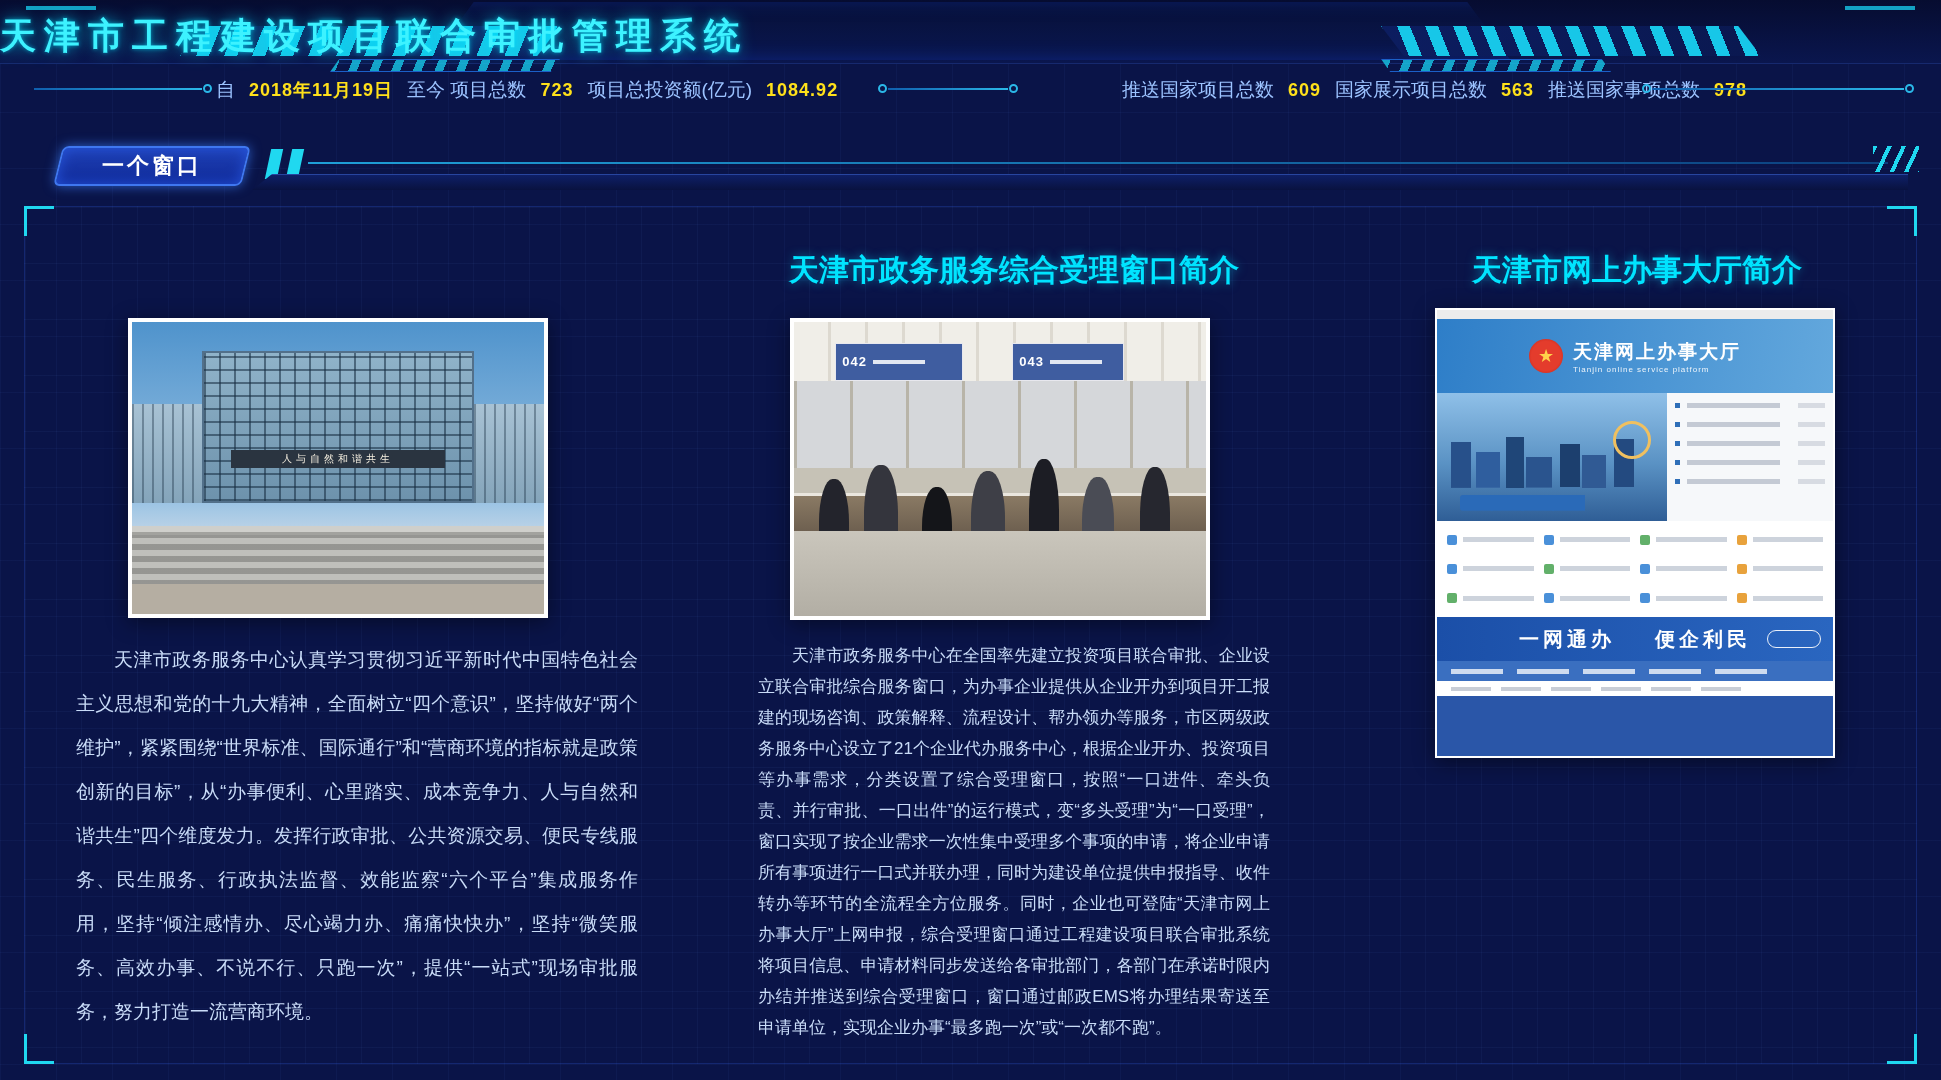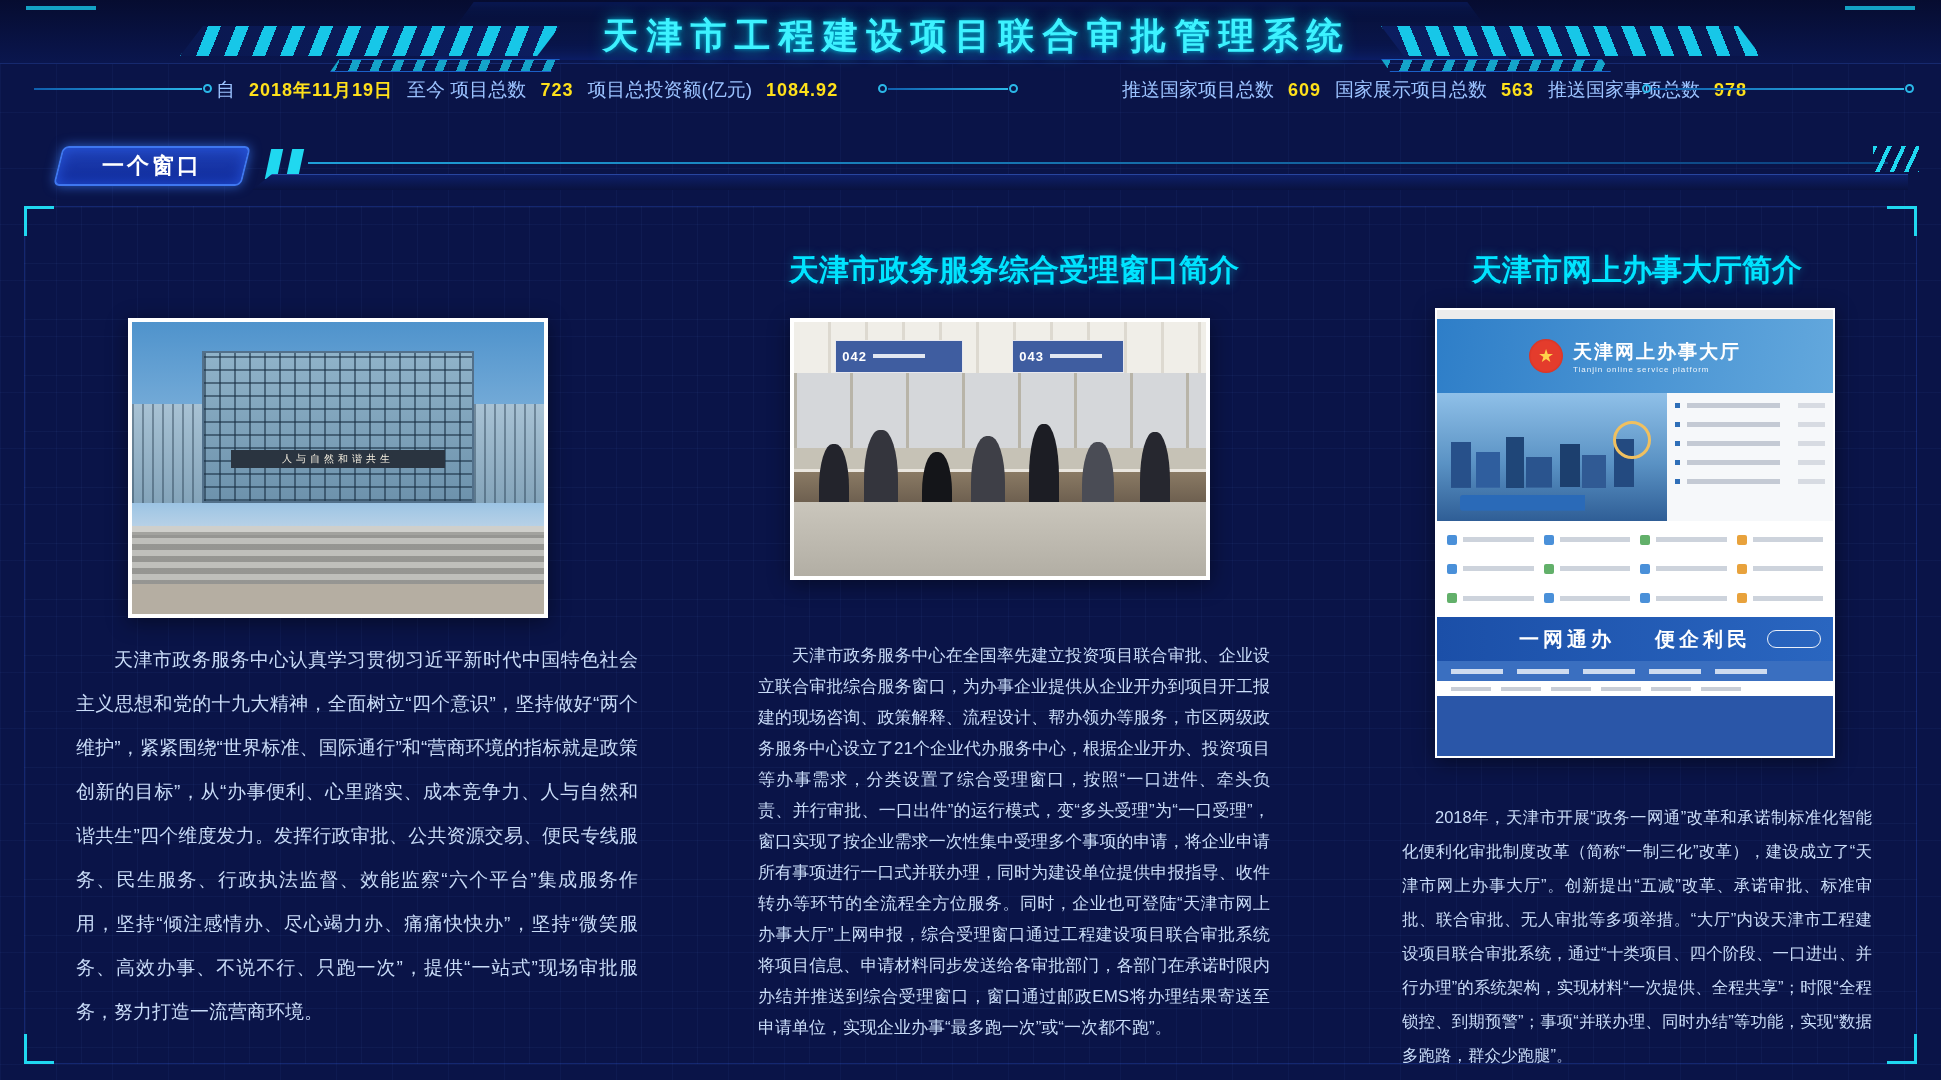--- a/index.html
+++ b/index.html
@@ -17,7 +17,7 @@
   .title-plate { position:absolute; left:50%; top:2px; transform:translateX(-50%); width:1080px; height:58px;
     background:linear-gradient(180deg,#071038,#0a1750); clip-path:polygon(4% 0,96% 0,100% 100%,0 100%);
     box-shadow:0 0 18px rgba(20,60,200,.35) inset; }
-  .page-title { position:absolute; left:12px; right:0; top:12px; text-align:center;
+  .page-title { position:absolute; left:0; right:0; top:12px; text-align:left;
     font-size:36px; font-weight:bold; letter-spacing:8px; color:#3df2ff;
     text-shadow:0 0 16px rgba(0,225,255,.75), 0 0 4px rgba(0,225,255,.6); }
   .hazard { position:absolute; top:26px; width:380px; height:30px; }

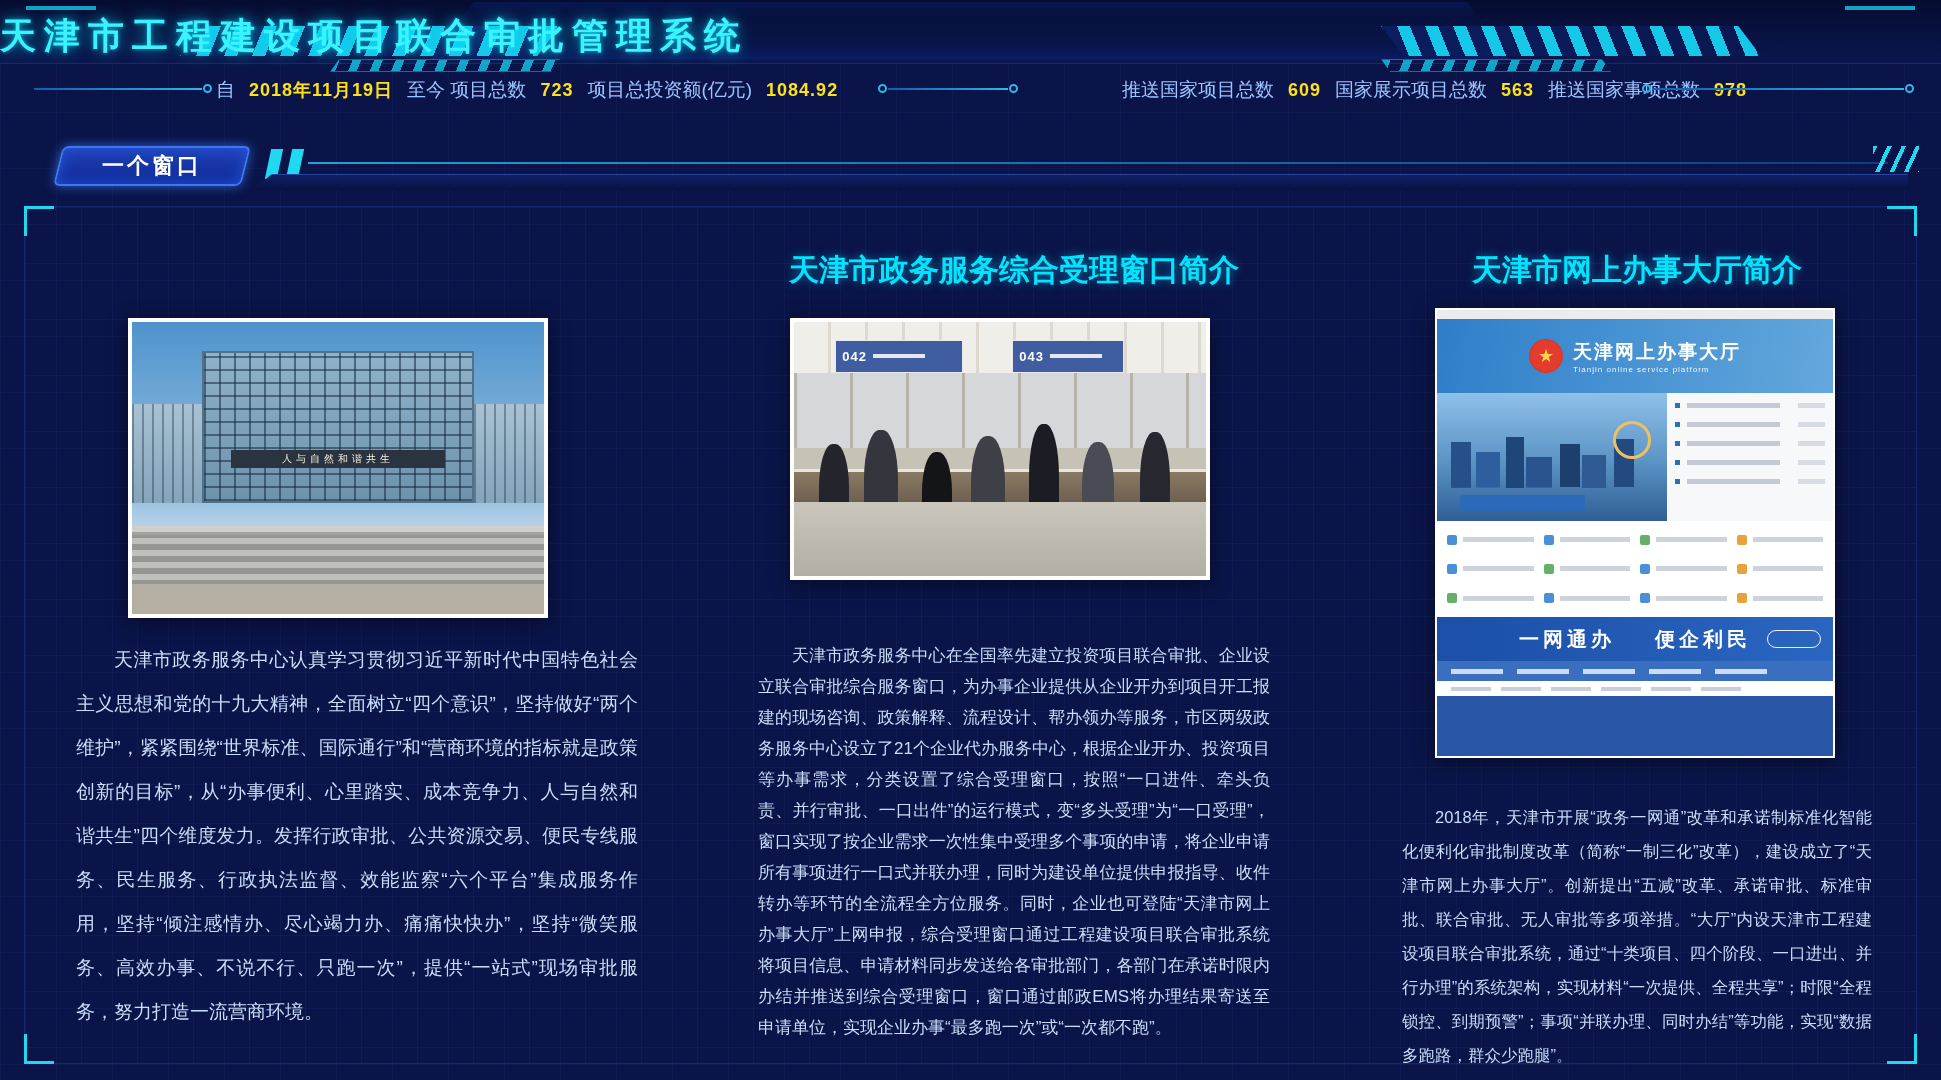--- a/index.html
+++ b/index.html
@@ -251,7 +251,7 @@
     </div>
   </div>
 
-  <div class="photo" style="left:790px;top:318px;width:420px;height:262px">
+  <div class="photo" style="left:790px;top:318px;width:420px;height:302px">
     <div class="photo-inner" style="background:#cfccc2">
       <div class="hall-ceiling"></div>
       <div class="hall-wall"></div>

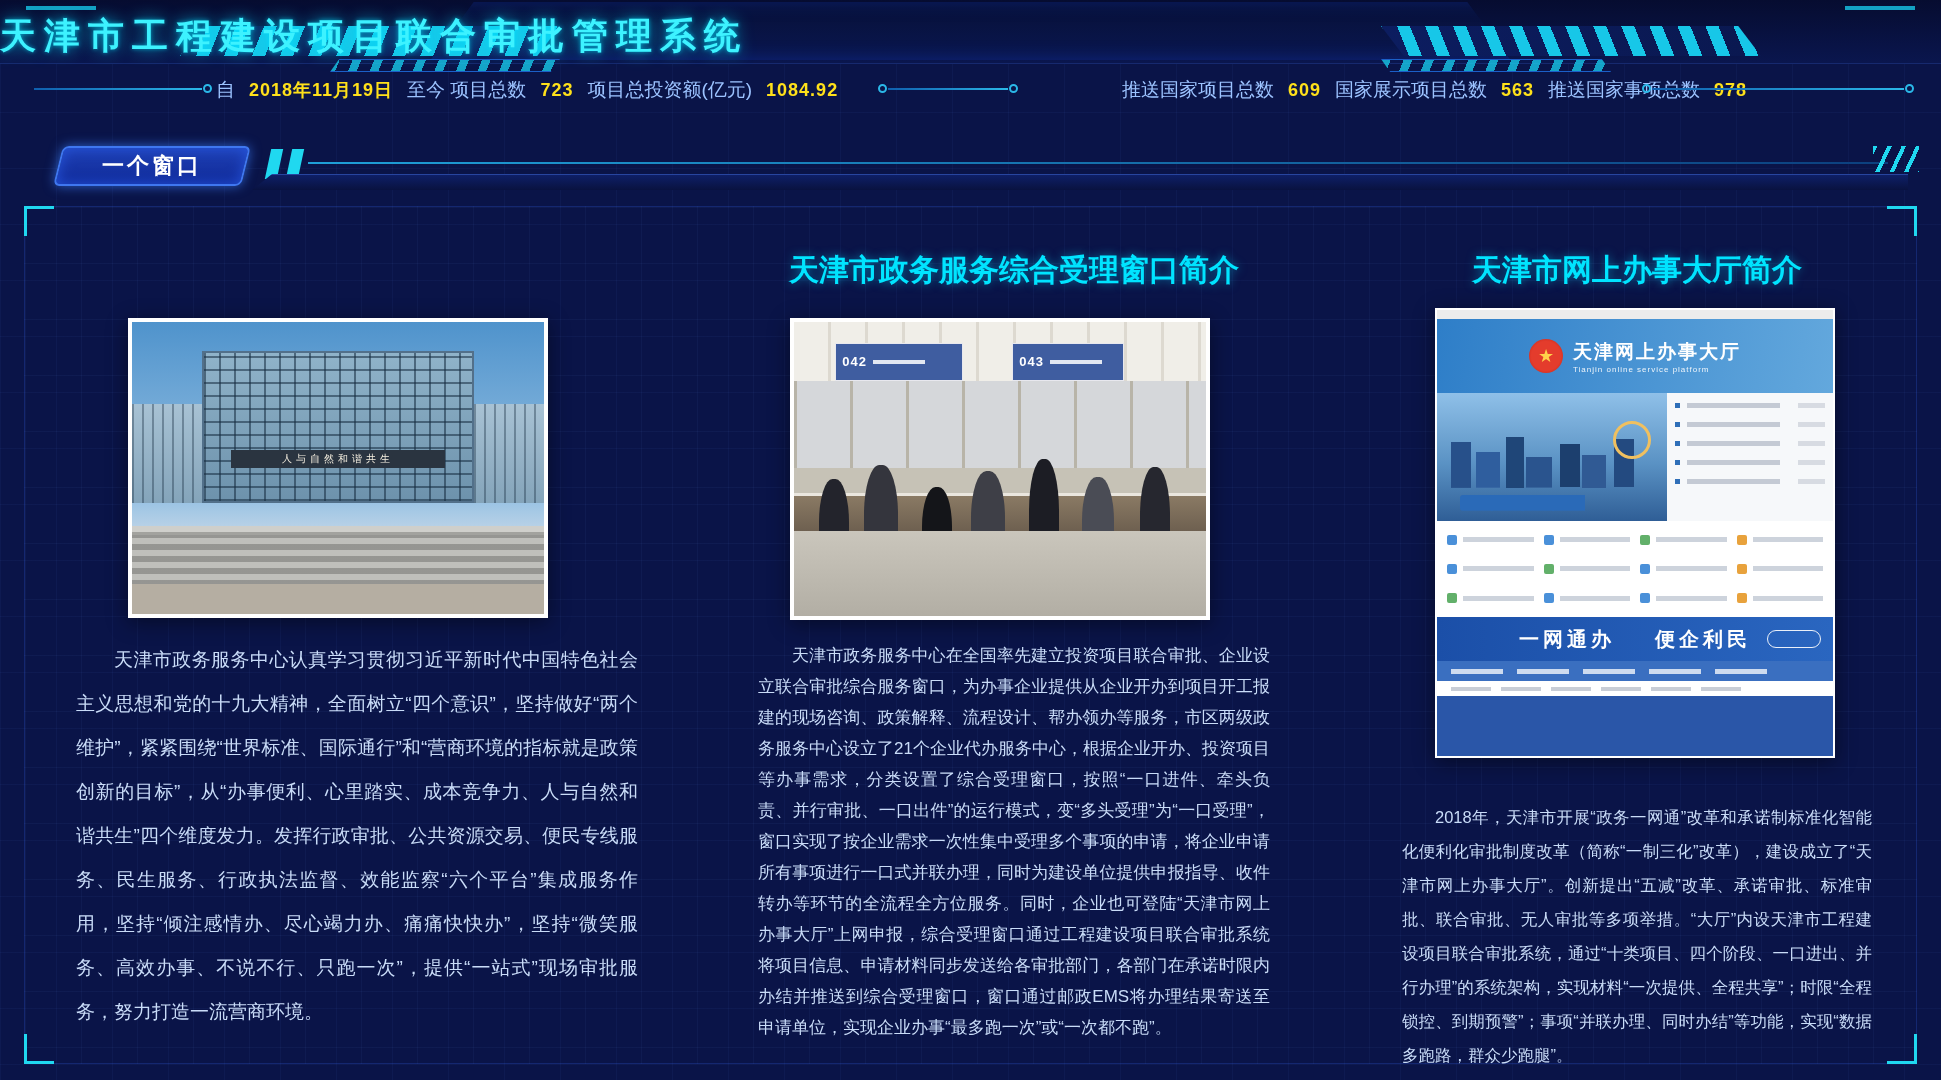--- a/index.html
+++ b/index.html
@@ -339,7 +339,6 @@
 
   <p id="body-1" class="col-body">天津市政务服务中心认真学习贯彻习近平新时代中国特色社会主义思想和党的十九大精神，全面树立“四个意识”，坚持做好“两个维护”，紧紧围绕“世界标准、国际通行”和“营商环境的指标就是政策创新的目标”，从“办事便利、心里踏实、成本竞争力、人与自然和谐共生”四个维度发力。发挥行政审批、公共资源交易、便民专线服务、民生服务、行政执法监督、效能监察“六个平台”集成服务作用，坚持“倾注感情办、尽心竭力办、痛痛快快办”，坚持“微笑服务、高效办事、不说不行、只跑一次”，提供“一站式”现场审批服务，努力打造一流营商环境。</p>
   <p id="body-2" class="col-body">天津市政务服务中心在全国率先建立投资项目联合审批、企业设立联合审批综合服务窗口，为办事企业提供从企业开办到项目开工报建的现场咨询、政策解释、流程设计、帮办领办等服务，市区两级政务服务中心设立了21个企业代办服务中心，根据企业开办、投资项目等办事需求，分类设置了综合受理窗口，按照“一口进件、牵头负责、并行审批、一口出件”的运行模式，变“多头受理”为“一口受理”，窗口实现了按企业需求一次性集中受理多个事项的申请，将企业申请所有事项进行一口式并联办理，同时为建设单位提供申报指导、收件转办等环节的全流程全方位服务。同时，企业也可登陆“天津市网上办事大厅”上网申报，综合受理窗口通过工程建设项目联合审批系统将项目信息、申请材料同步发送给各审批部门，各部门在承诺时限内办结并推送到综合受理窗口，窗口通过邮政EMS将办理结果寄送至申请单位，实现企业办事“最多跑一次”或“一次都不跑”。</p>
-  <p id="body-3" class="col-body">2018年，天津市开展“政务一网通”改革和承诺制标准化智能化便利化审批制度改革（简称“一制三化”改革），建设成立了“天津市网上办事大厅”。创新提出“五减”改革、承诺审批、标准审批、联合审批、无人审批等多项举措。“大厅”内设天津市工程建设项目联合审批系统，通过“十类项目、四个阶段、一口进出、并行办理”的系统架构，实现材料“一次提供、全程共享”；时限“全程锁控、到期预警”；事项“并联办理、同时办结”等功能，实现“数据多跑路，群众少跑腿”。</p>
 
 </div>
 

